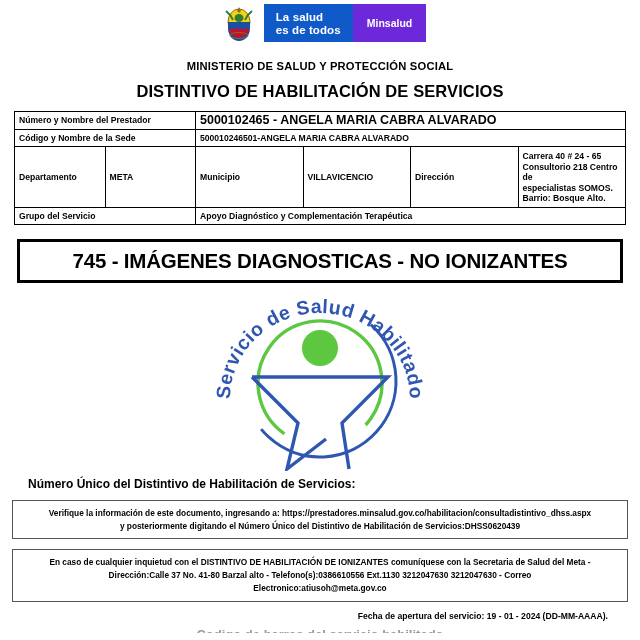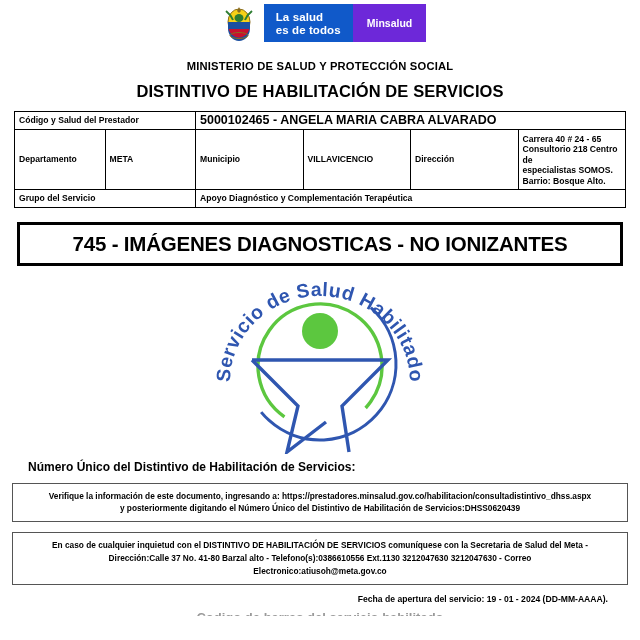--- a/index.html
+++ b/index.html
@@ -201,7 +201,7 @@
 <table class="info-table">
   <tbody>
     <tr>
-      <td colspan="2" style="width:172px">Código y Salud del Prestador</td>
+      <td colspan="2" style="width:172px">Número y Nombre del Prestador</td>
       <td colspan="4" class="val-big">5000102465 - ANGELA MARIA CABRA ALVARADO</td>
     </tr>
     <tr style="height:52px">

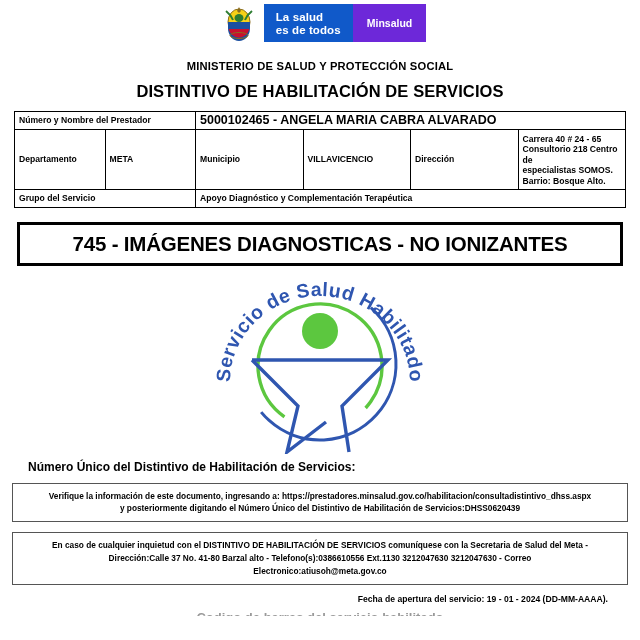--- a/index.html
+++ b/index.html
@@ -204,6 +204,10 @@
       <td colspan="2" style="width:172px">Número y Nombre del Prestador</td>
       <td colspan="4" class="val-big">5000102465 - ANGELA MARIA CABRA ALVARADO</td>
     </tr>
+    <tr>
+      <td colspan="2">Código y Nombre de la Sede</td>
+      <td colspan="4">500010246501-ANGELA MARIA CABRA ALVARADO</td>
+    </tr>
     <tr style="height:52px">
       <td style="width:88px">Departamento</td>
       <td style="width:84px">META</td>

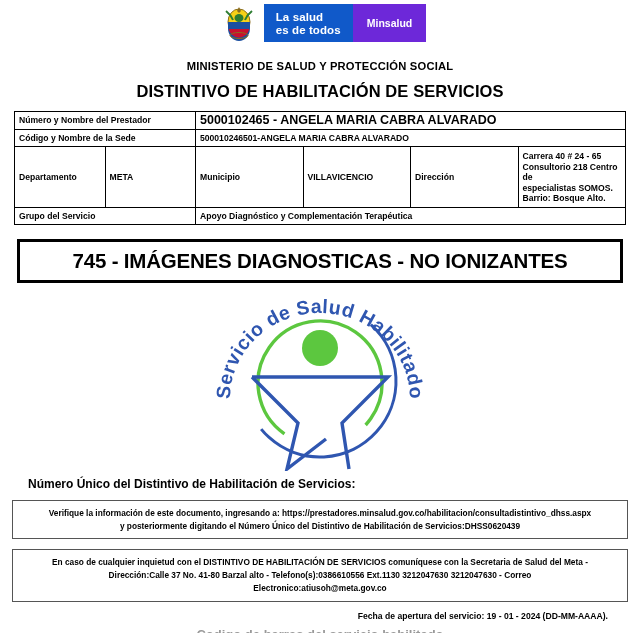--- a/index.html
+++ b/index.html
@@ -262,7 +262,7 @@
 </div>
 
 <div class="note-box second">
-  <span class="note-line">En caso de cualquier inquietud con el DISTINTIVO DE HABILITACIÓN DE SERVICIOS comuníquese con la Secretaria de Salud del Meta -</span>
+  <span class="note-line">En caso de cualquier inquietud con el DISTINTIVO DE HABILITACIÓN DE IONIZANTES comuníquese con la Secretaria de Salud del Meta -</span>
   <span class="note-line">Dirección:Calle 37 No. 41-80 Barzal alto - Telefono(s):0386610556 Ext.1130 3212047630 3212047630 - Correo</span>
   <span class="note-line">Electronico:atiusoh@meta.gov.co</span>
 </div>

